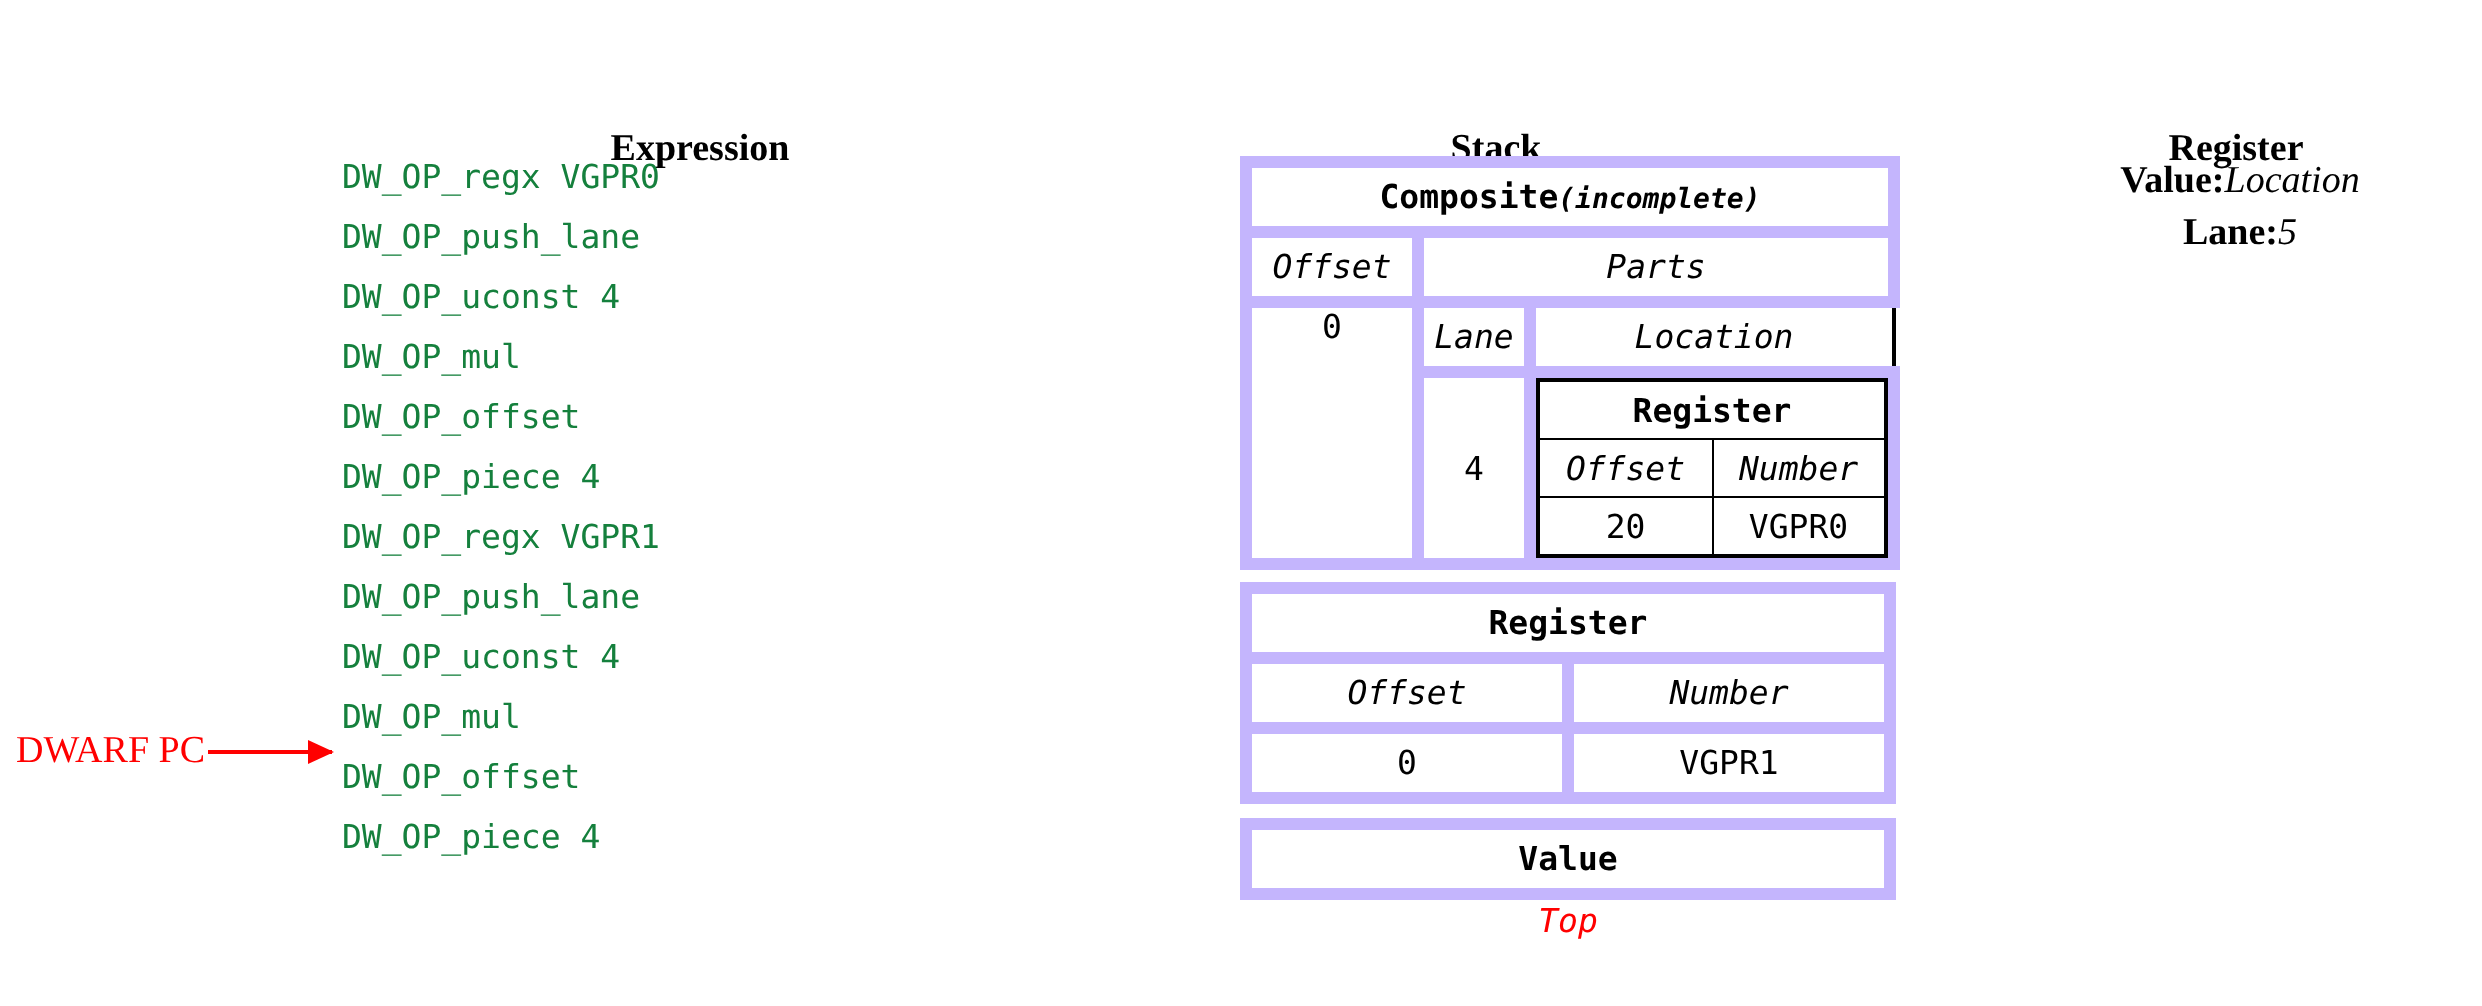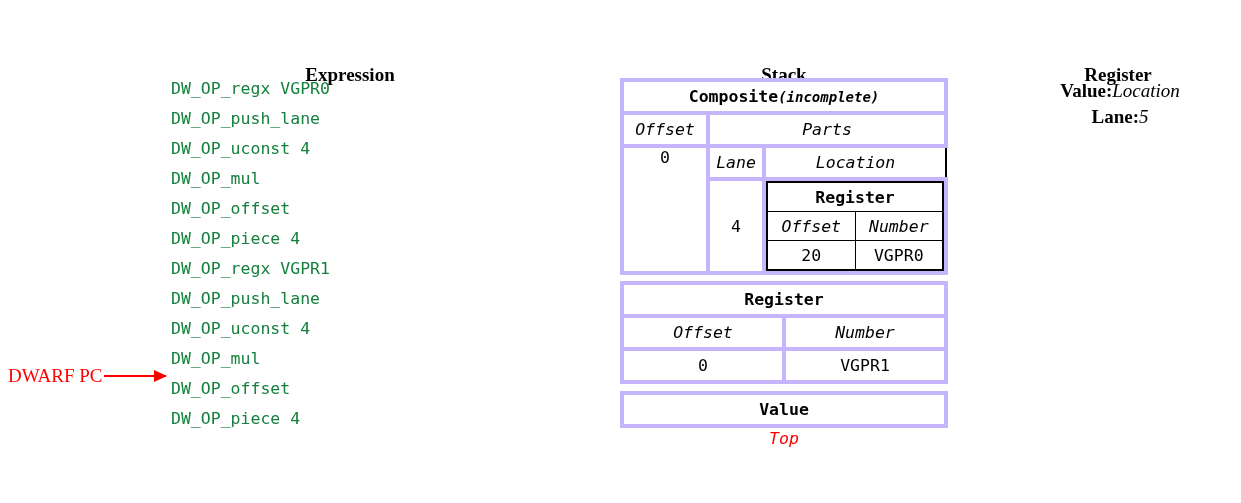--- a/index.html
+++ b/index.html
@@ -21,7 +21,7 @@
     margin-top:40px;
   }
   #head-expression{left:250px;top:24px;width:200px;}
-  #head-stack{left:684px;top:24px;width:200px;}
+  #head-stack{left:648px;top:24px;width:200px;}
   #head-context{left:1018px;top:24px;width:200px;}
 
   

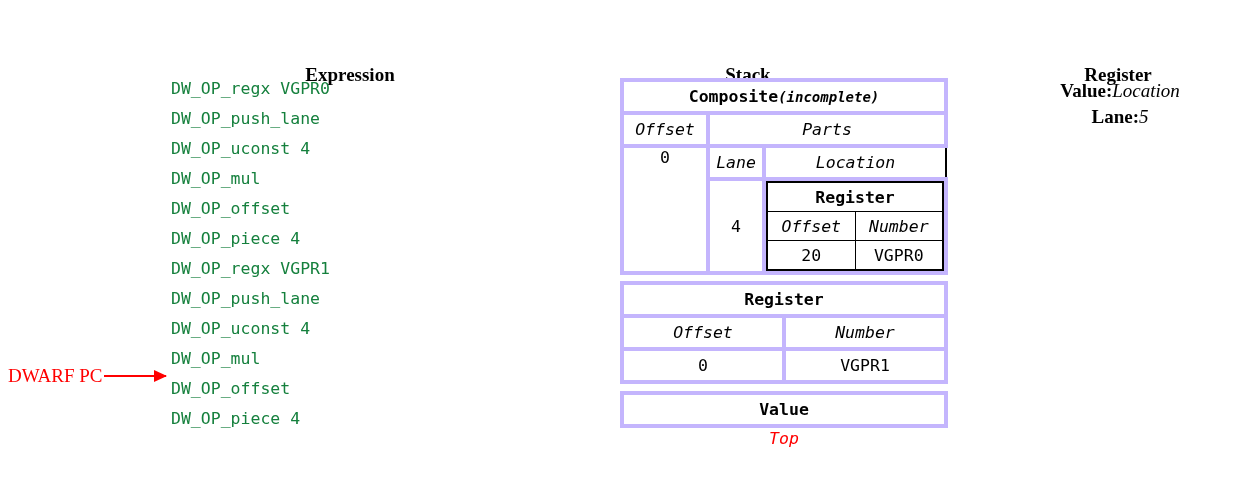--- a/index.html
+++ b/index.html
@@ -82,7 +82,7 @@
     table-layout:fixed;
   }
   .stk-table td{
-    border:4px solid #c4b5fd;
+    border:6px solid #c4b5fd;
     text-align:center;
     padding:0;
     height:29px;

